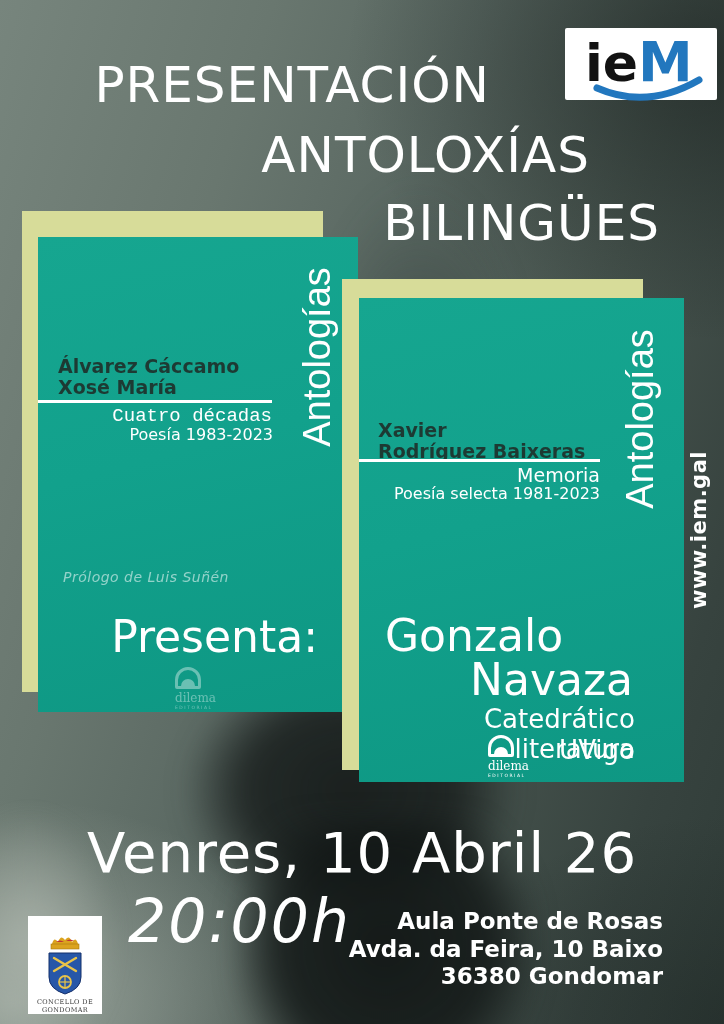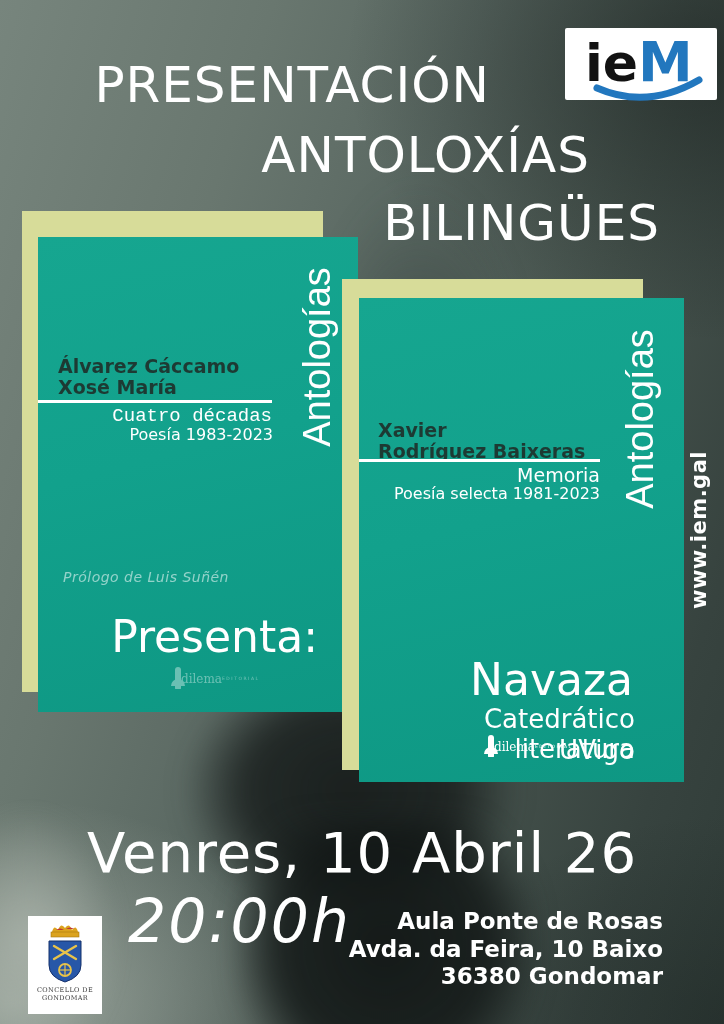--- a/index.html
+++ b/index.html
@@ -151,6 +151,7 @@
     <div class="rule"></div>
     <div class="booktitle bt1">Memoria</div>
     <div class="booktitle bt2">Poesía selecta 1981-2023</div>
+    <div class="gonzalo">Gonzalo</div>
     <div class="navaza">Navaza</div>
     <div class="catedratico">Catedrático literatura</div>
     <div class="uvigo">UVigo</div>

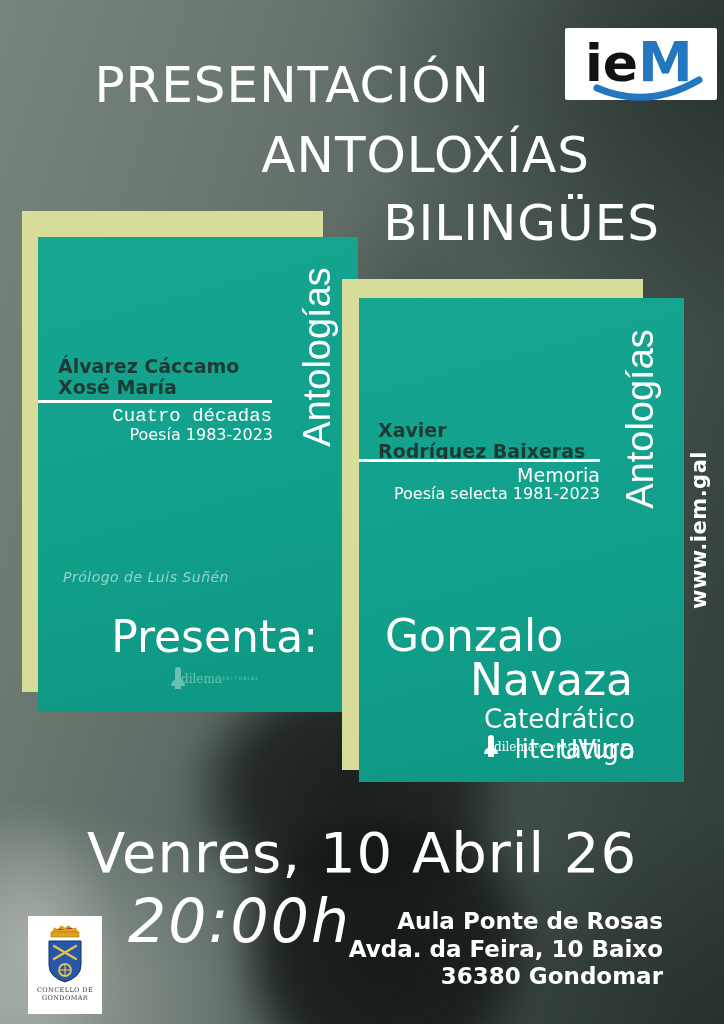--- a/index.html
+++ b/index.html
@@ -74,7 +74,7 @@
   .uvigo{position:absolute;left:0;top:437px;width:276px;text-align:right;color:var(--white);font-size:26px;}
 
   
-  .dilema{position:absolute;display:flex;flex-direction:row;align-items:center;width:70px;}
+  .dilema{position:absolute;display:flex;flex-direction:column;align-items:flex-start;width:70px;}
   .dilema .arch{width:26px;height:22px;border:3px solid #fff;border-radius:13px 13px 2px 2px;position:relative;}
   .dilema .arch::after{content:'';position:absolute;bottom:0;left:50%;transform:translateX(-50%);
     width:14px;height:7px;background:#fff;border-radius:7px 7px 0 0;}

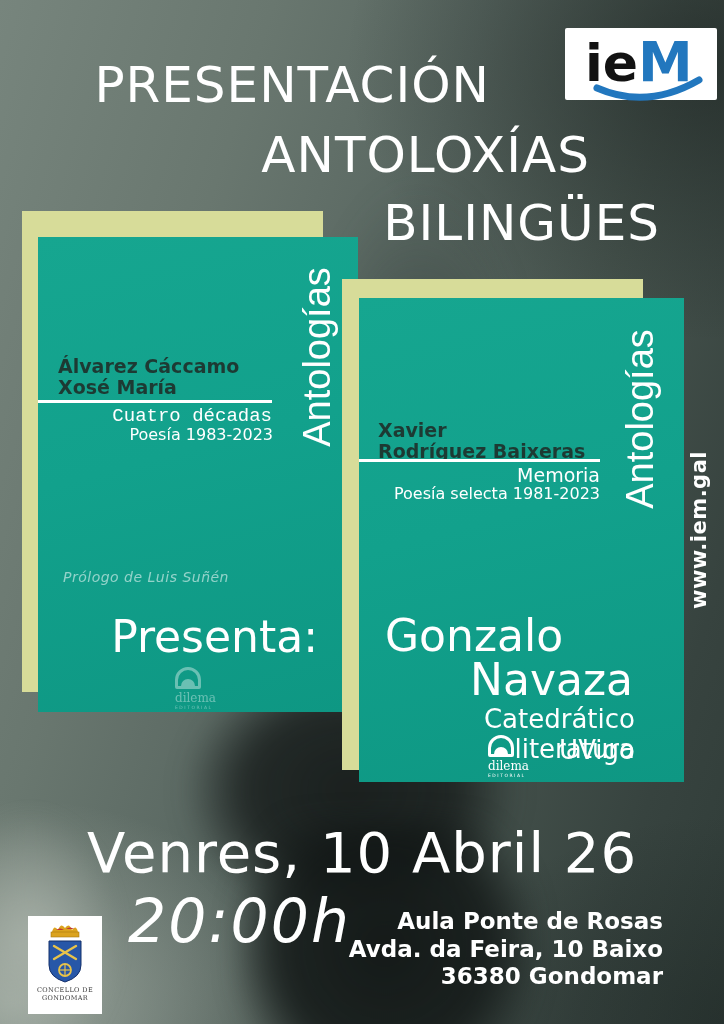--- a/index.html
+++ b/index.html
@@ -96,7 +96,7 @@
 
   
   .council{position:absolute;left:28px;top:916px;width:74px;height:98px;background:#fff;
-    display:flex;flex-direction:column;align-items:center;padding-top:6px;}
+    display:flex;flex-direction:column;align-items:center;padding-top:18px;}
   .council-text{font-family:"DejaVu Serif","Liberation Serif",serif;color:#3a3a3a;font-size:6.5px;
     letter-spacing:.4px;text-align:center;line-height:8px;margin-top:2px;}
 </style>

